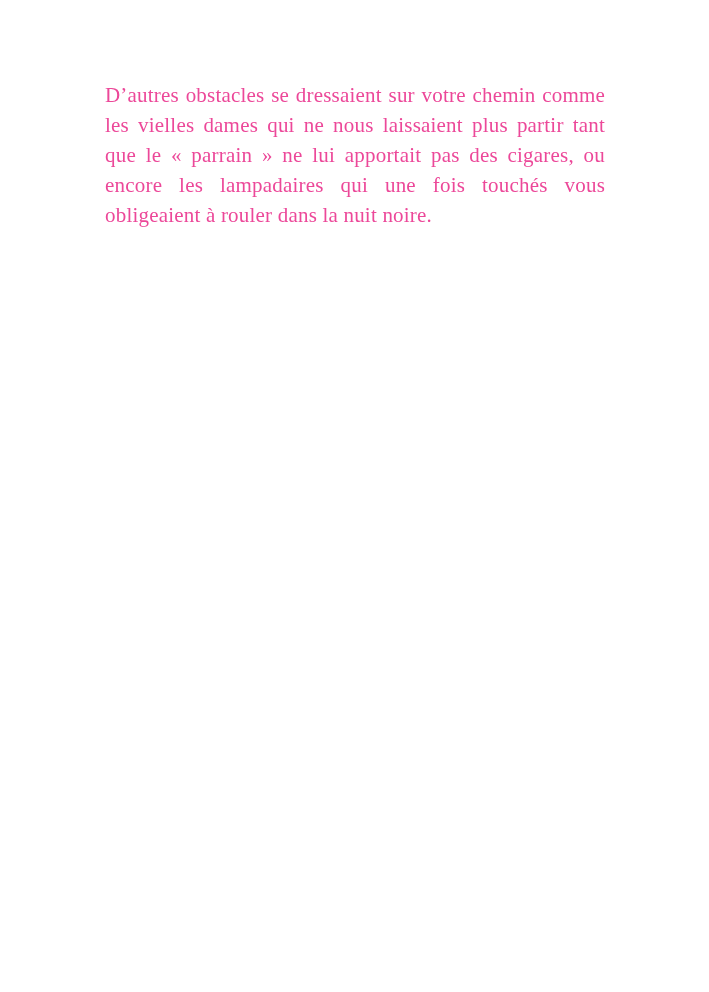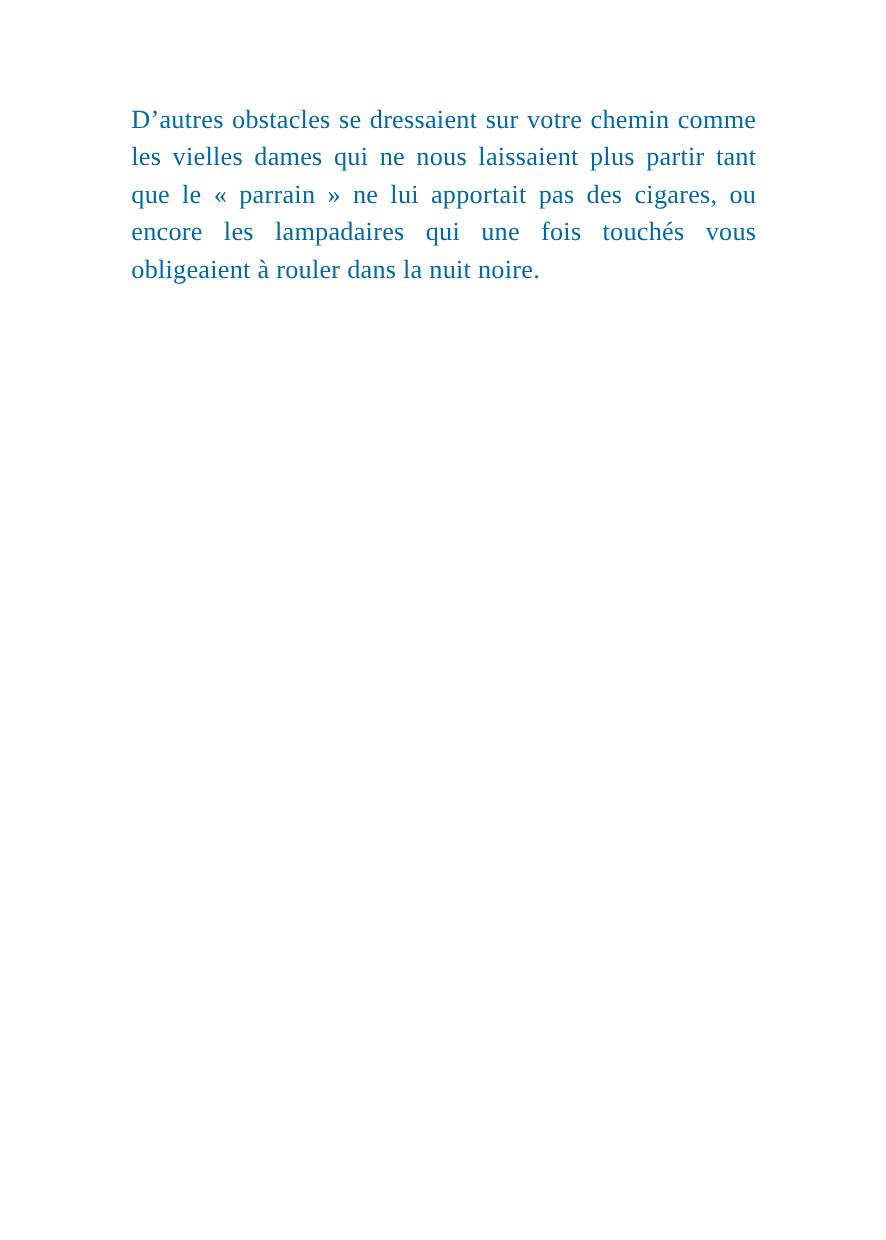--- a/index.html
+++ b/index.html
@@ -25,7 +25,7 @@
     margin: 0 0 17px 0;
     font-size: 21px;
     line-height: 30px;
-    color: #0369a1;
+    color: #ec4899;
     text-align: justify;
     text-justify: inter-word;
     letter-spacing: 0.2px;

